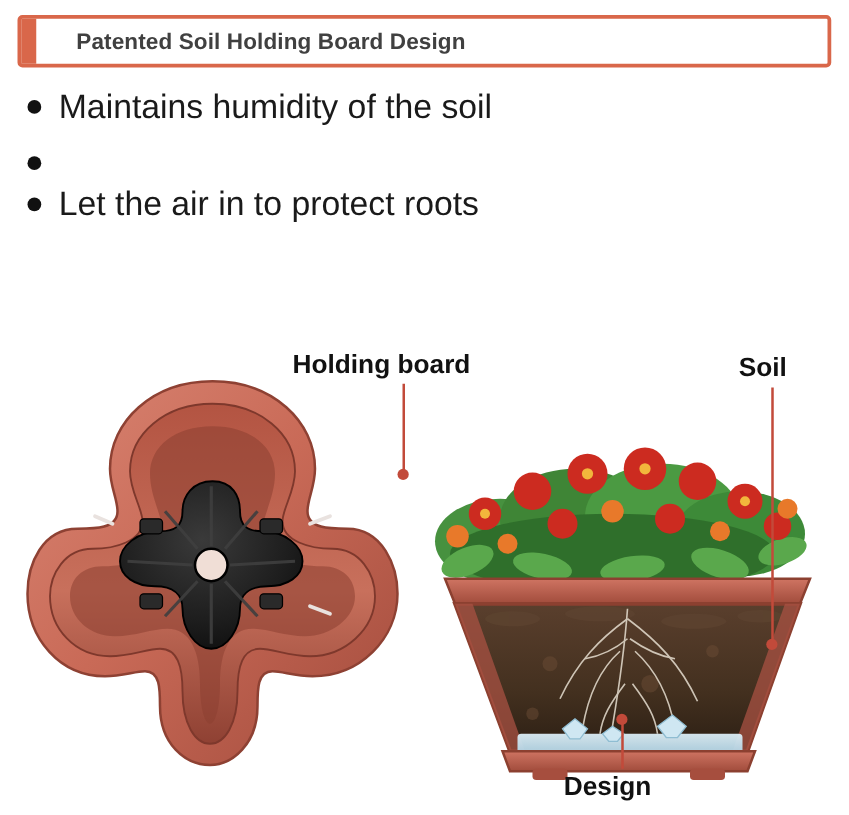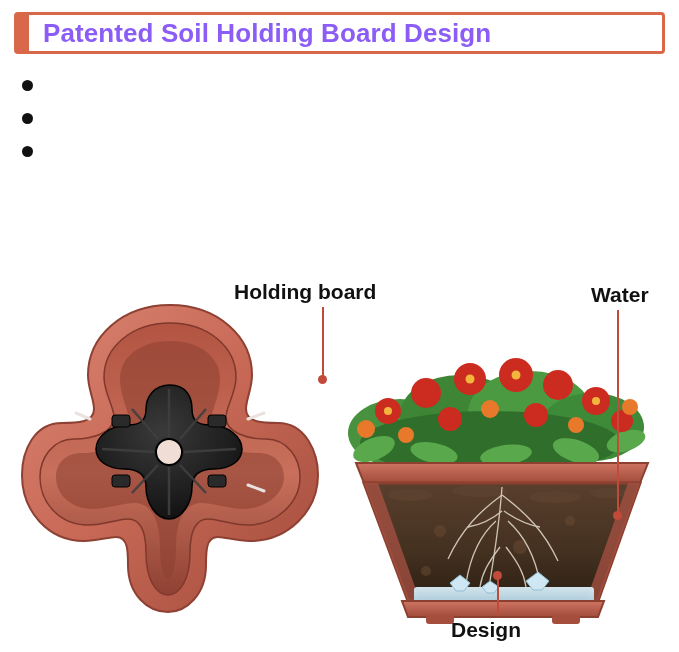--- a/index.html
+++ b/index.html
@@ -36,10 +36,10 @@
     flex: 0 0 auto;
   }
   .banner-title {
-    font-size: 26px;
+    font-size: 18px;
     font-weight: bold;
-    color: #8b5cf6;
-    padding-left: 14px;
+    color: #404040;
+    padding-left: 32px;
     letter-spacing: 0.1px;
     white-space: nowrap;
   }

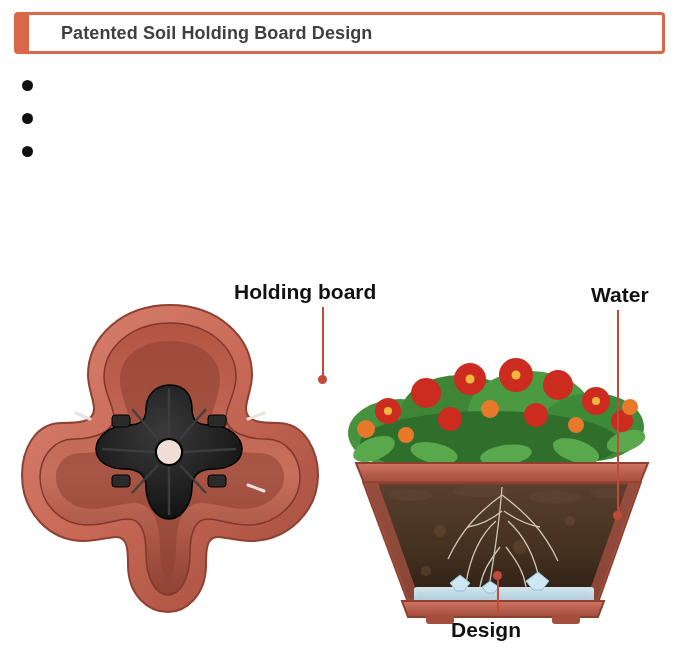--- a/index.html
+++ b/index.html
@@ -144,6 +144,7 @@
 <div class="bullets">
   <div class="bullet-row">
     <div class="bullet-dot"></div>
+    <div class="bullet-text">Maintains humidity of the soil</div>
   </div>
   <div class="bullet-row">
     <div class="bullet-dot"></div>

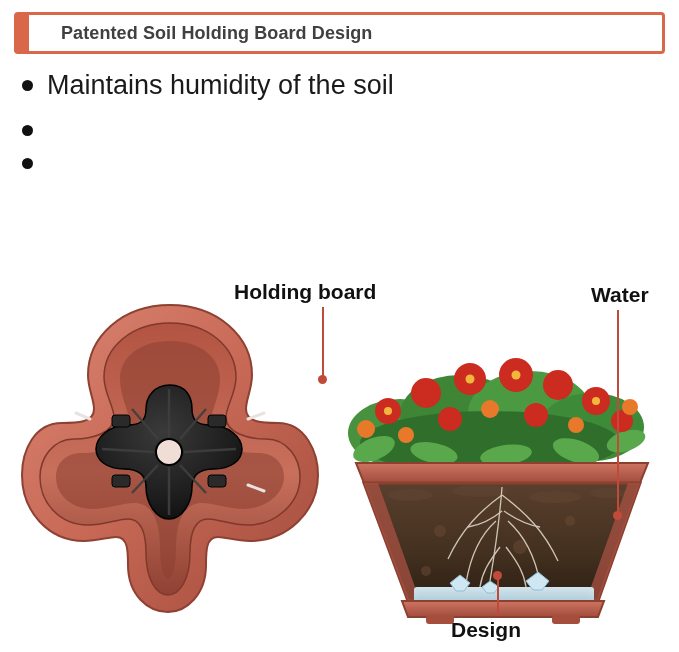--- a/index.html
+++ b/index.html
@@ -151,6 +151,7 @@
   </div>
   <div class="bullet-row">
     <div class="bullet-dot"></div>
+    <div class="bullet-text">Let the air in to protect roots</div>
   </div>
 </div>
 

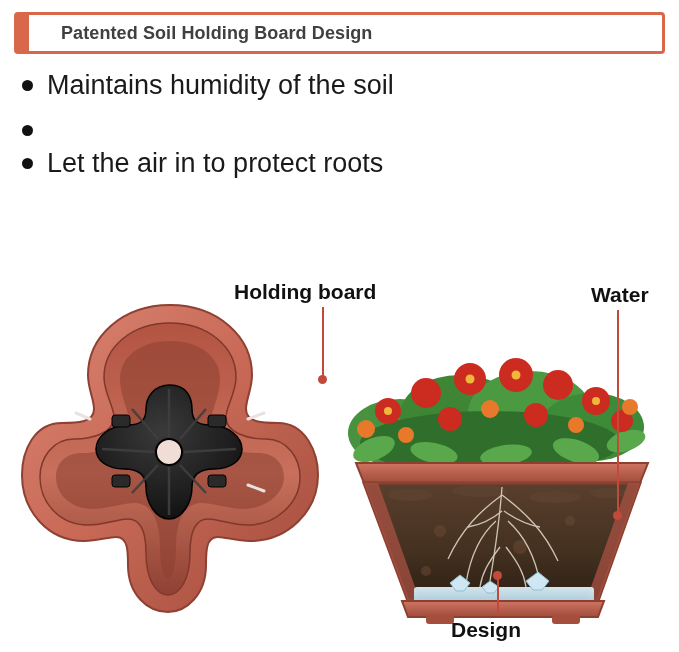--- a/index.html
+++ b/index.html
@@ -388,7 +388,7 @@
   <div class="leader leader-v ld-holding"></div>
   <div class="leader-dot ld-holding-dot"></div>
 
-  <div class="label lbl-soil">Water</div>
+  <div class="label lbl-soil">Soil</div>
   <div class="leader leader-v ld-soil"></div>
   <div class="leader-dot ld-soil-dot"></div>
 

